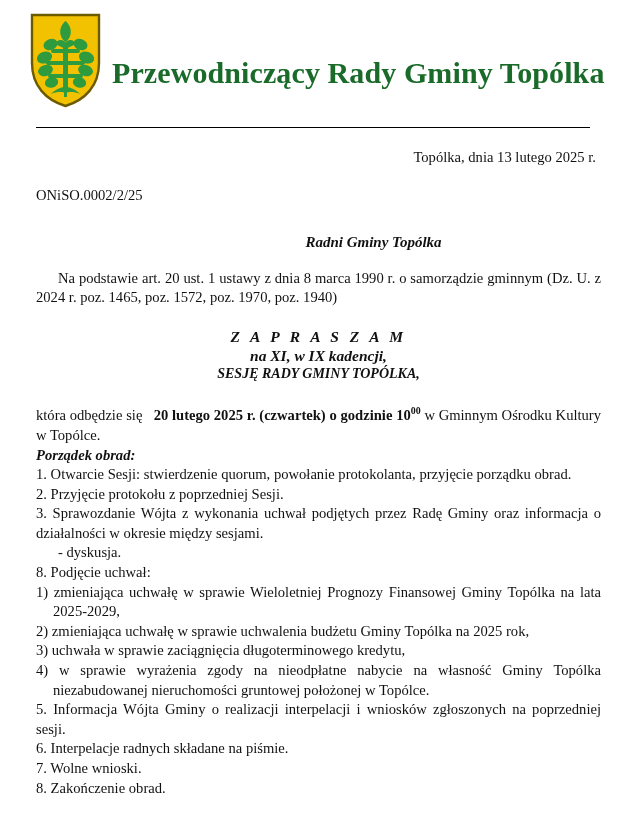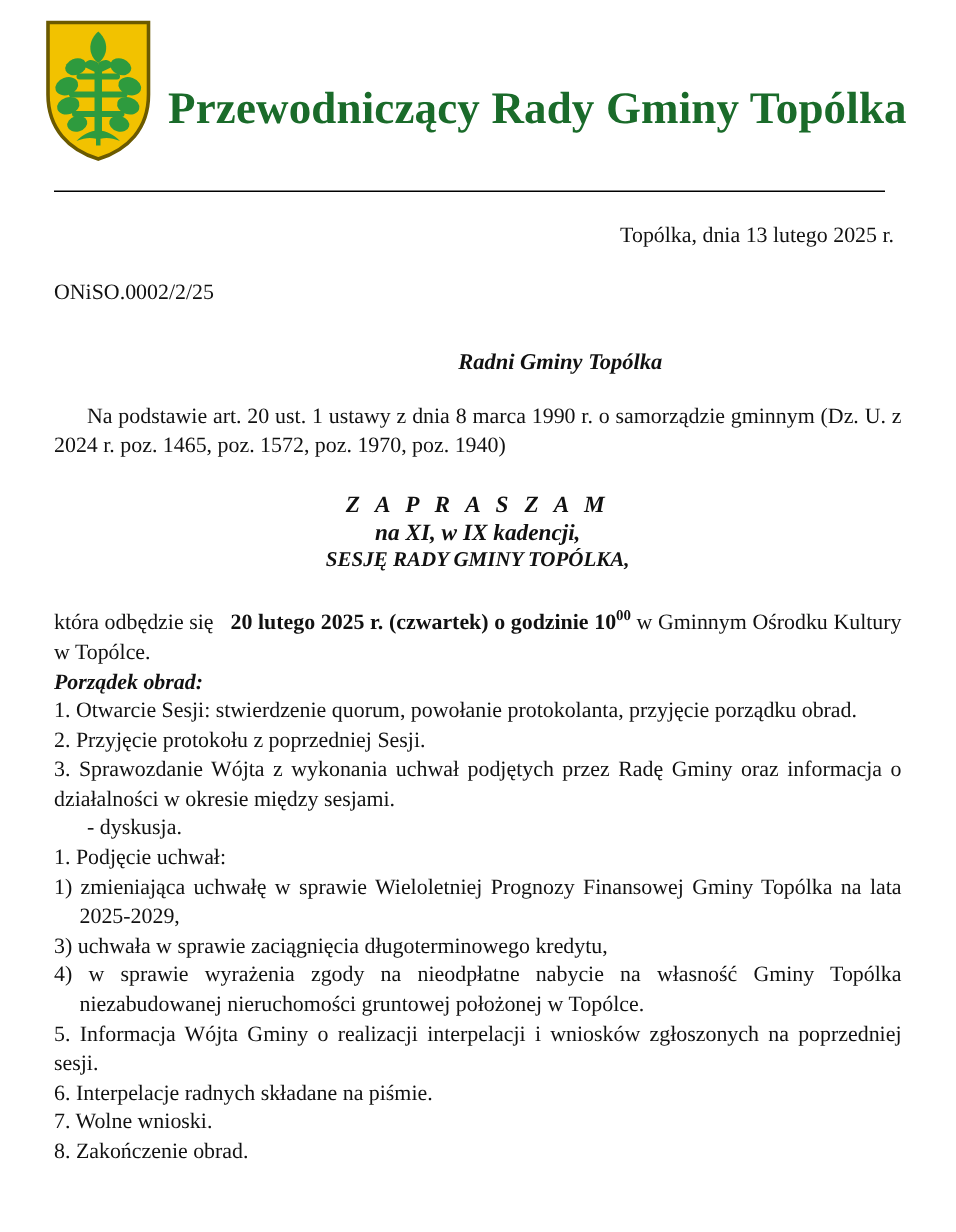--- a/index.html
+++ b/index.html
@@ -223,7 +223,7 @@
       <div class="item">2. Przyjęcie protokołu z poprzedniej Sesji.</div>
       <div class="item">3. Sprawozdanie Wójta z wykonania uchwał podjętych przez Radę Gminy oraz informacja o działalności w okresie między sesjami.</div>
       <div class="item dash">- dyskusja.</div>
-      <div class="item">1. Podjęcie uchwał:</div>
+      <div class="item">8. Podjęcie uchwał:</div>
       <div class="item sub">1) zmieniająca uchwałę w sprawie Wieloletniej Prognozy Finansowej Gminy Topólka na lata 2025-2029,</div>
       <div class="item sub">3) uchwała w sprawie zaciągnięcia długoterminowego kredytu,</div>
       <div class="item sub">4) w sprawie wyrażenia zgody na nieodpłatne nabycie na własność Gminy Topólka niezabudowanej nieruchomości gruntowej położonej w Topólce.</div>

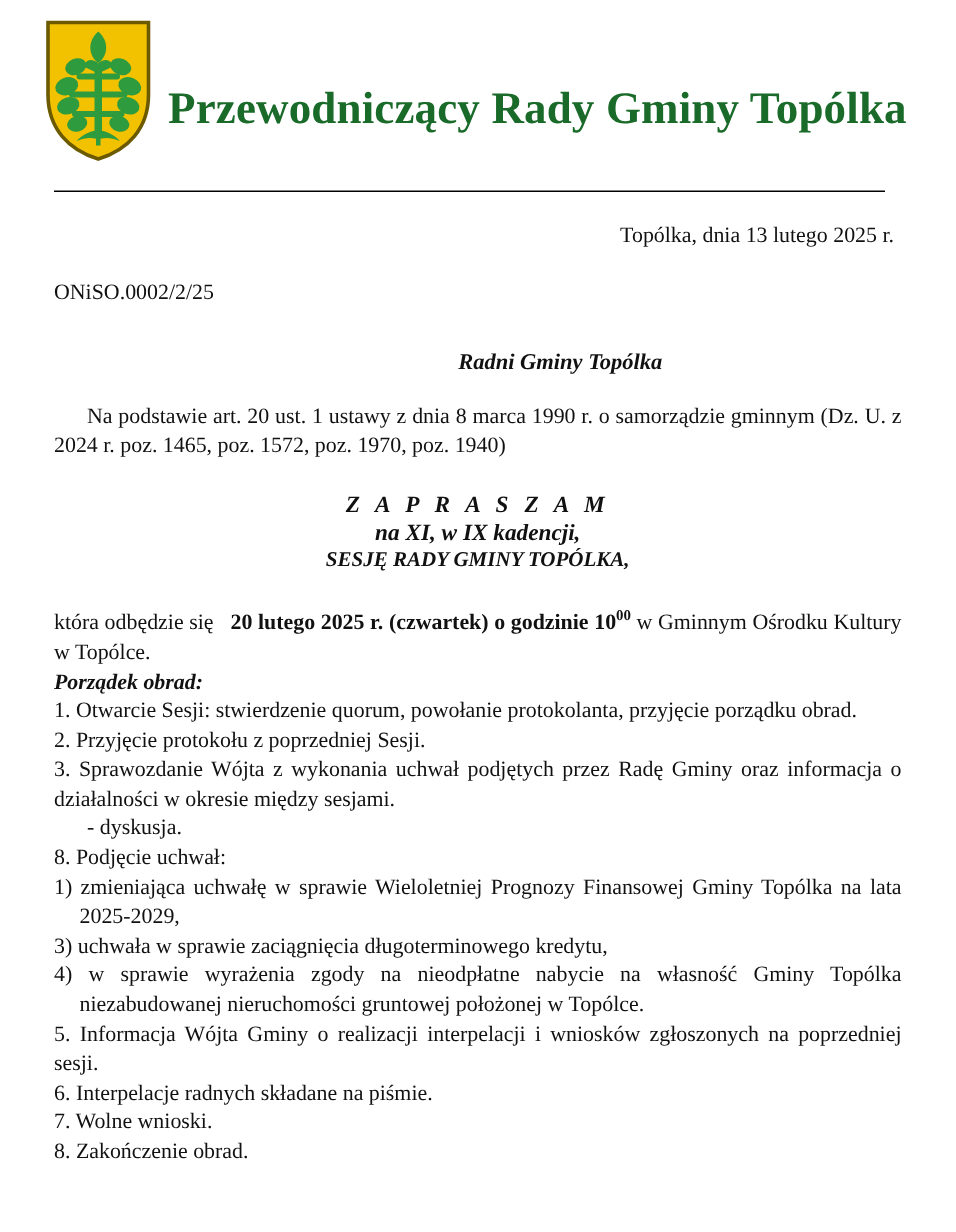--- a/index.html
+++ b/index.html
@@ -225,6 +225,7 @@
       <div class="item dash">- dyskusja.</div>
       <div class="item">8. Podjęcie uchwał:</div>
       <div class="item sub">1) zmieniająca uchwałę w sprawie Wieloletniej Prognozy Finansowej Gminy Topólka na lata 2025-2029,</div>
+      <div class="item sub">2) zmieniająca uchwałę  w sprawie uchwalenia budżetu Gminy Topólka na 2025 rok,</div>
       <div class="item sub">3) uchwała w sprawie zaciągnięcia długoterminowego kredytu,</div>
       <div class="item sub">4) w sprawie wyrażenia zgody na nieodpłatne nabycie na własność Gminy Topólka niezabudowanej nieruchomości gruntowej położonej w Topólce.</div>
       <div class="item">5. Informacja Wójta Gminy o realizacji interpelacji i wniosków zgłoszonych na poprzedniej sesji.</div>

